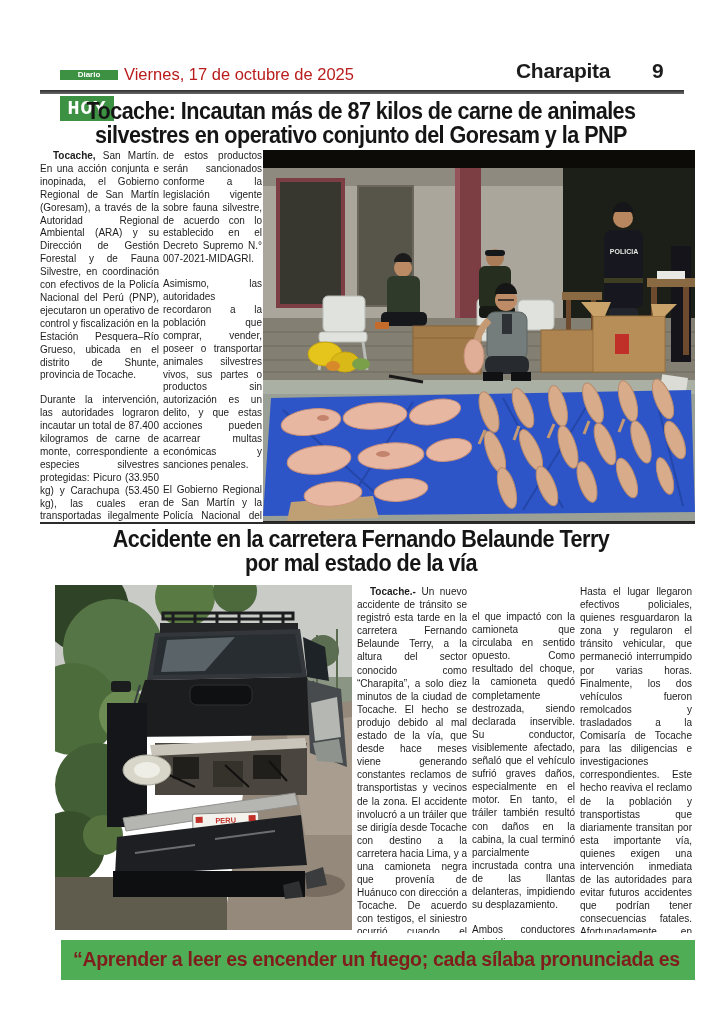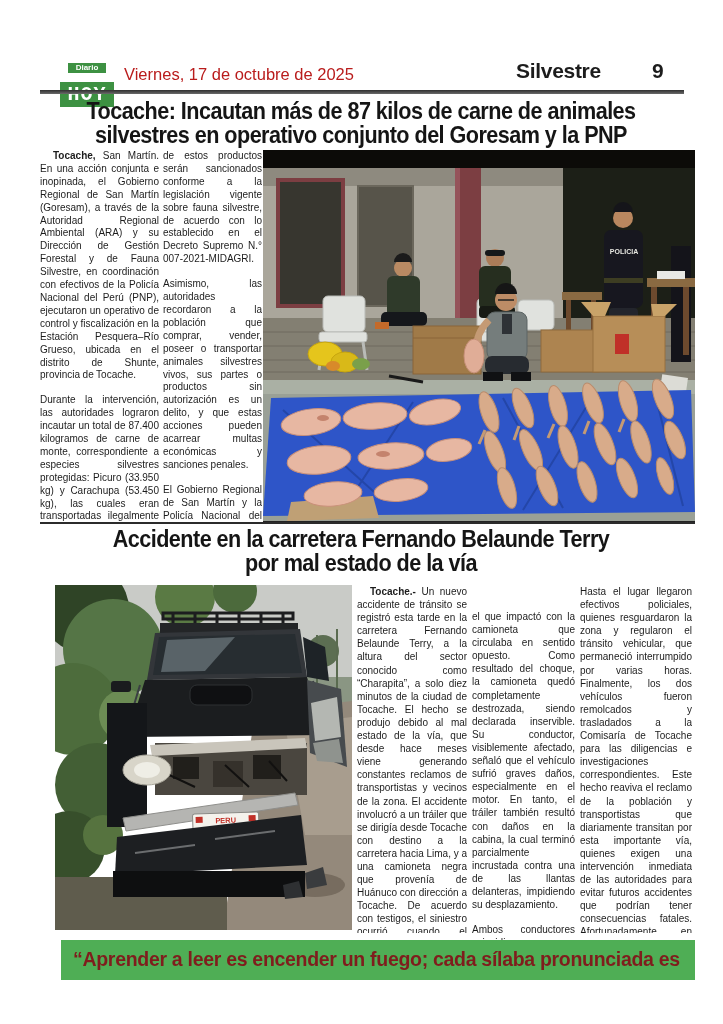--- a/index.html
+++ b/index.html
@@ -8,7 +8,7 @@
 
   
   .logo{position:absolute;left:60px;top:55px;width:54px;text-align:center;}
-  .logo .tab{display:block;margin:8px auto;width:38px;background:#3d9142;color:#fff;
+  .logo .tab{display:block;margin:15px auto;width:58px;background:#3d9142;color:#fff;
     font-weight:bold;font-size:8px;line-height:10px;border-bottom:1px solid #fff;}
   .logo .main{display:block;background:#3d9142;color:#fff;font-family:Liberation Mono, monospace;
     font-weight:bold;font-size:20px;line-height:25px;letter-spacing:1px;}

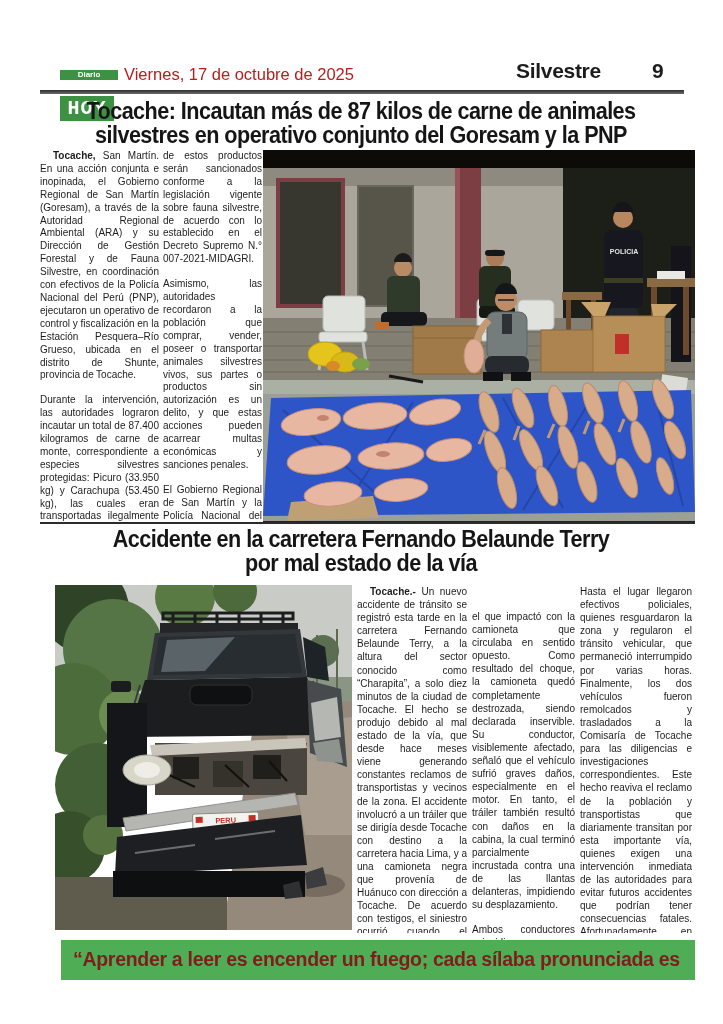--- a/index.html
+++ b/index.html
@@ -58,7 +58,7 @@
     <span class="main">HOY</span>
   </div>
   <div class="date">Viernes, 17 de octubre de 2025</div>
-  <div class="section">Silvestre</div>
+  <div class="section">Charapita</div>
   <div class="pagenum">9</div>
   <div class="header-rule"></div>
 

